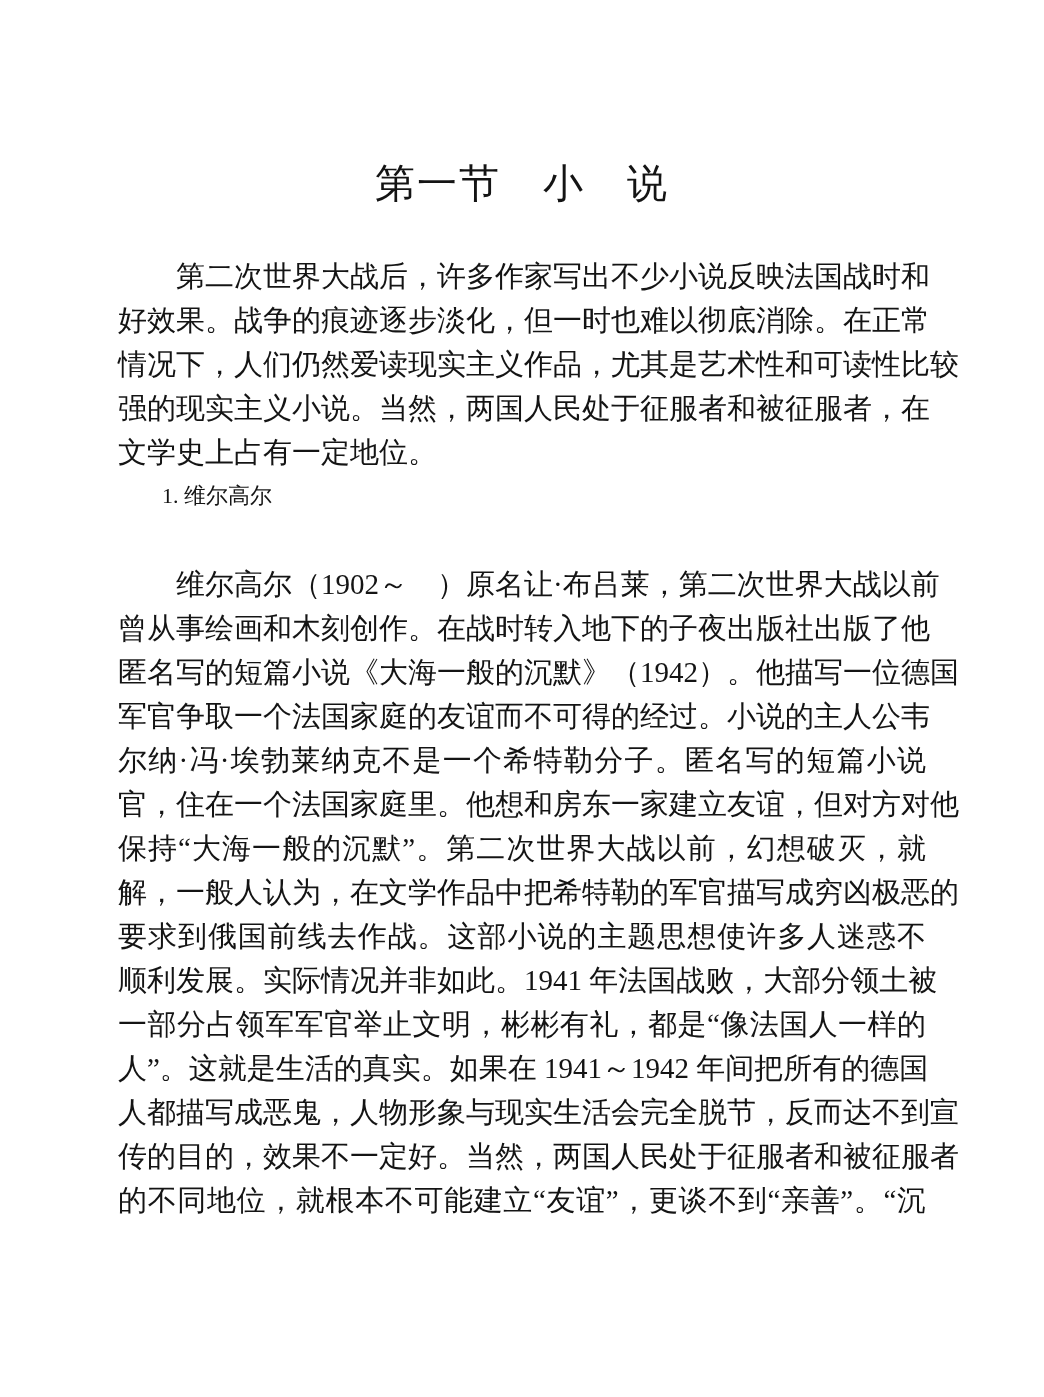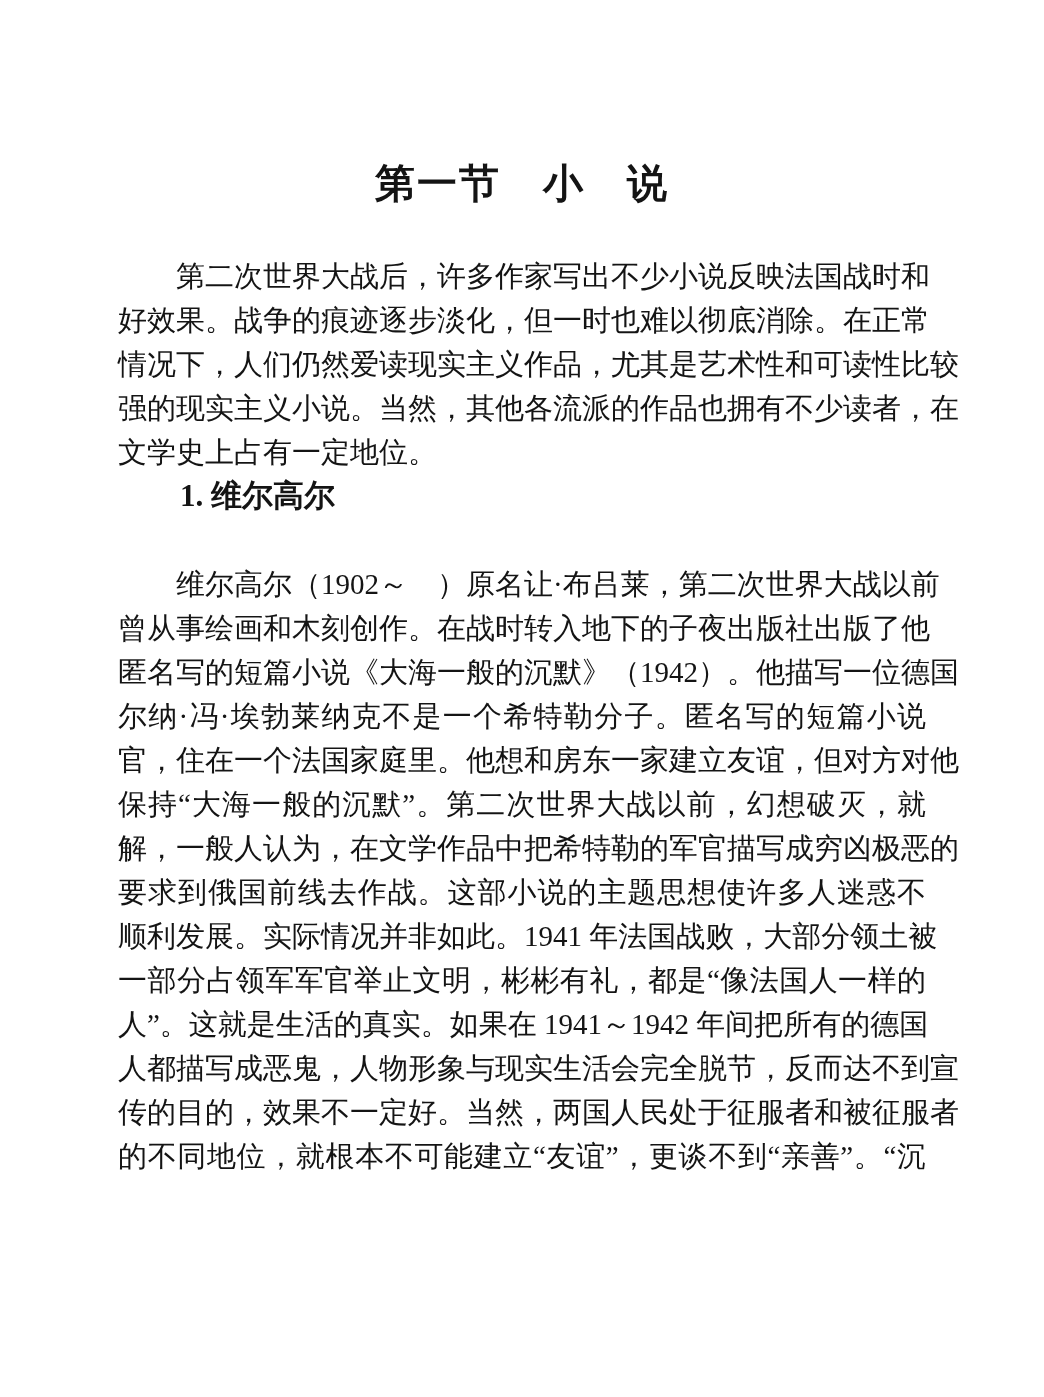--- a/index.html
+++ b/index.html
@@ -24,7 +24,7 @@
     margin-bottom: 40px;
     font-size: 40px;
     line-height: 52px;
-    font-weight: 700;
+    font-weight: 400;
     text-align: center;
     letter-spacing: 2px;
   }

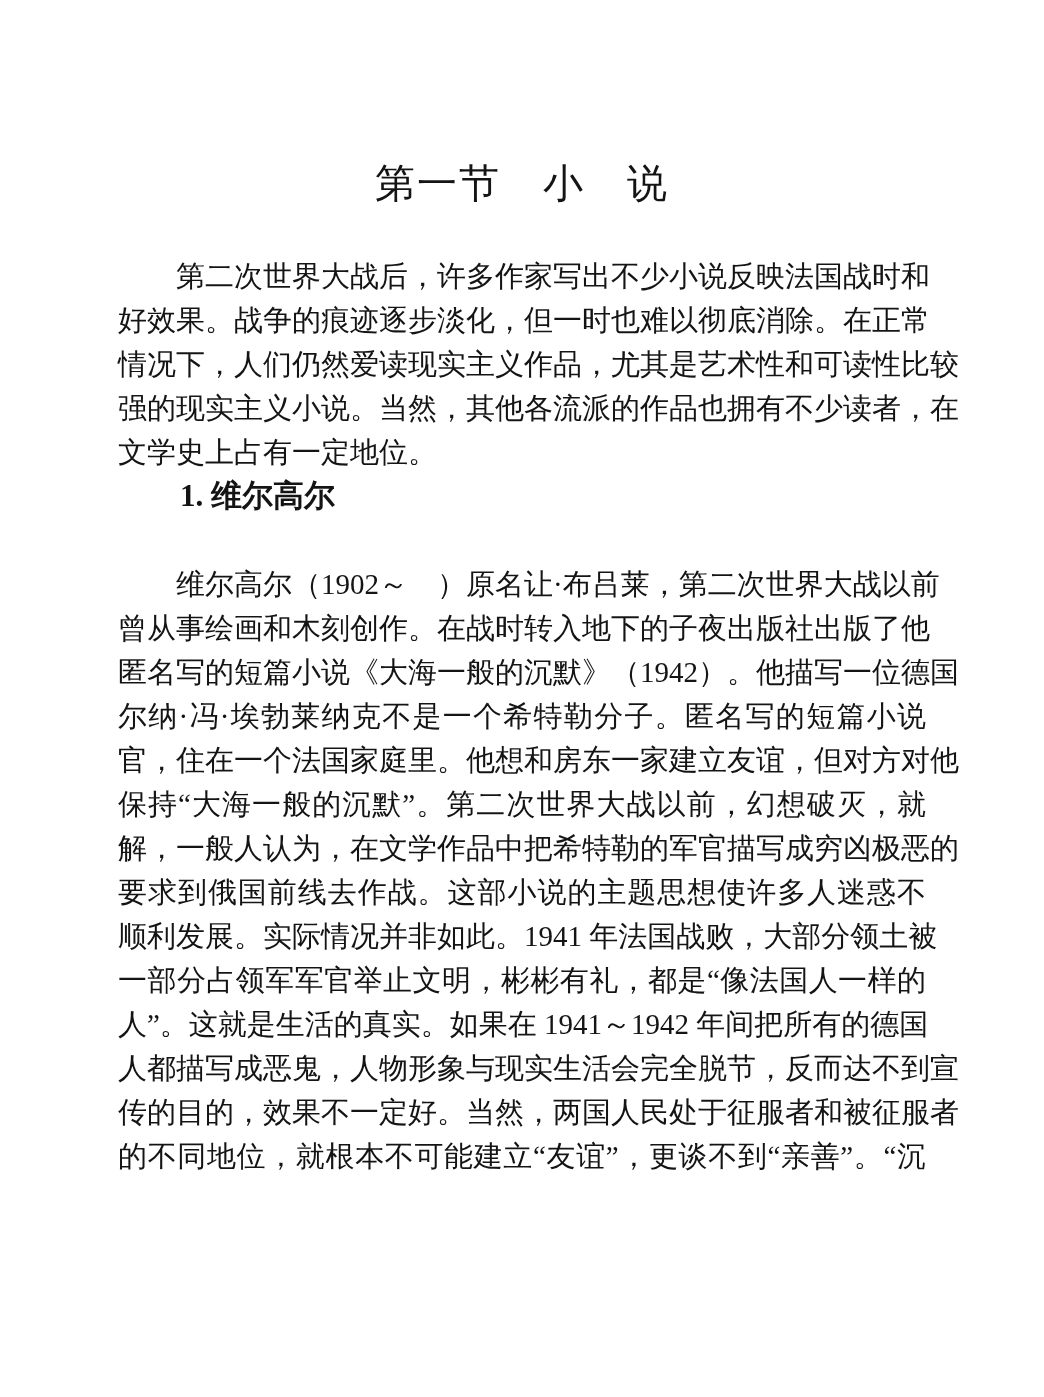--- a/index.html
+++ b/index.html
@@ -58,7 +58,7 @@
       <div class="line line-first">第二次世界大战后，许多作家写出不少小说反映法国战时和</div>
       <div class="line">好效果。战争的痕迹逐步淡化，但一时也难以彻底消除。在正常</div>
       <div class="line">情况下，人们仍然爱读现实主义作品，尤其是艺术性和可读性比较</div>
-      <div class="line">强的现实主义小说。当然，其他各流派的作品也拥有不少读者，在</div>
+      <div class="line">强的现实主义小说。当然，两国人民处于征服者和被征服者，在</div>
       <div class="line last-left">文学史上占有一定地位。</div>
     </div>
 

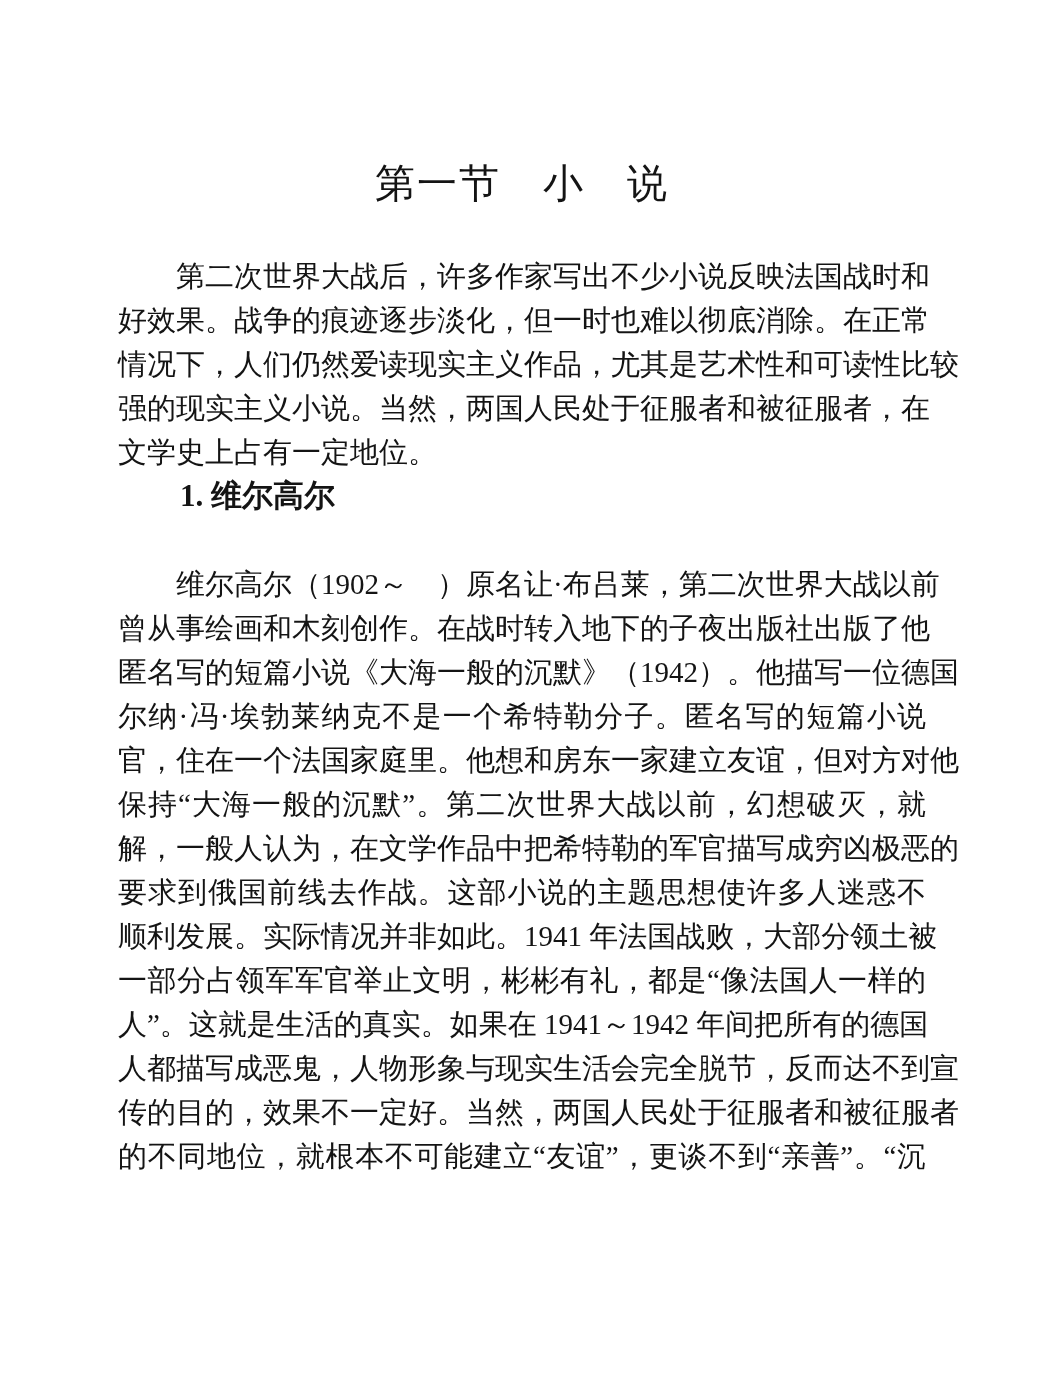--- a/index.html
+++ b/index.html
@@ -40,10 +40,10 @@
   .para .line.line-first { text-indent: 2em; margin-top: 44px; }
   .para .line.last-left { text-align-last: left; }
   .subheading {
-    font-size: 31px;
+    font-size: 22px;
     line-height: 44px;
     height: 44px;
-    font-weight: bold;
+    font-weight: normal;
     text-indent: 2em;
   }
 </style>

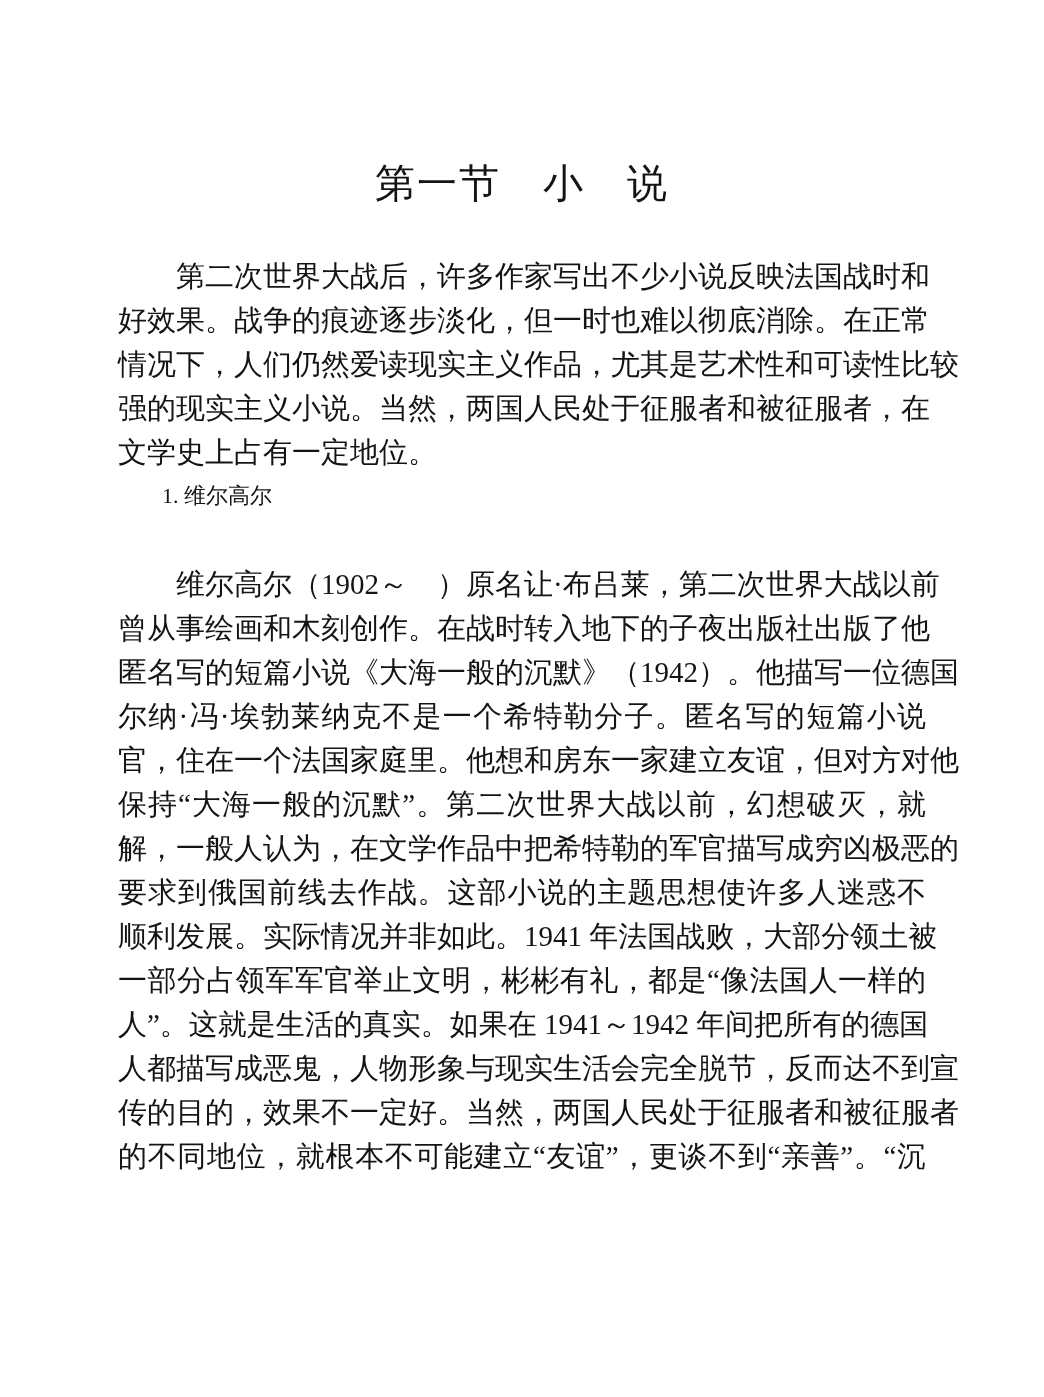--- a/index.html
+++ b/index.html
@@ -68,6 +68,7 @@
       <div class="line line-first">维尔高尔（1902～　）原名让·布吕莱，第二次世界大战以前</div>
       <div class="line">曾从事绘画和木刻创作。在战时转入地下的子夜出版社出版了他</div>
       <div class="line">匿名写的短篇小说《大海一般的沉默》（1942）。他描写一位德国</div>
+      <div class="line">军官争取一个法国家庭的友谊而不可得的经过。小说的主人公韦</div>
       <div class="line">尔纳·冯·埃勃莱纳克不是一个希特勒分子。匿名写的短篇小说</div>
       <div class="line">官，住在一个法国家庭里。他想和房东一家建立友谊，但对方对他</div>
       <div class="line">保持“大海一般的沉默”。第二次世界大战以前，幻想破灭，就</div>

